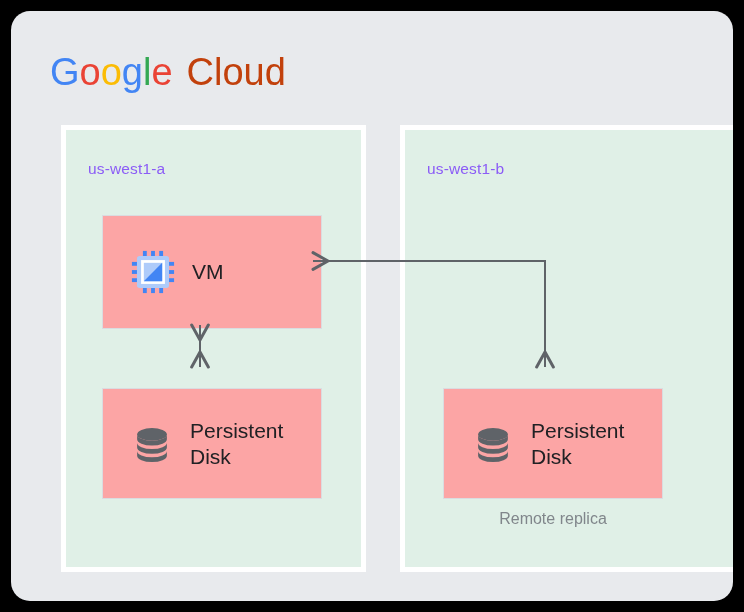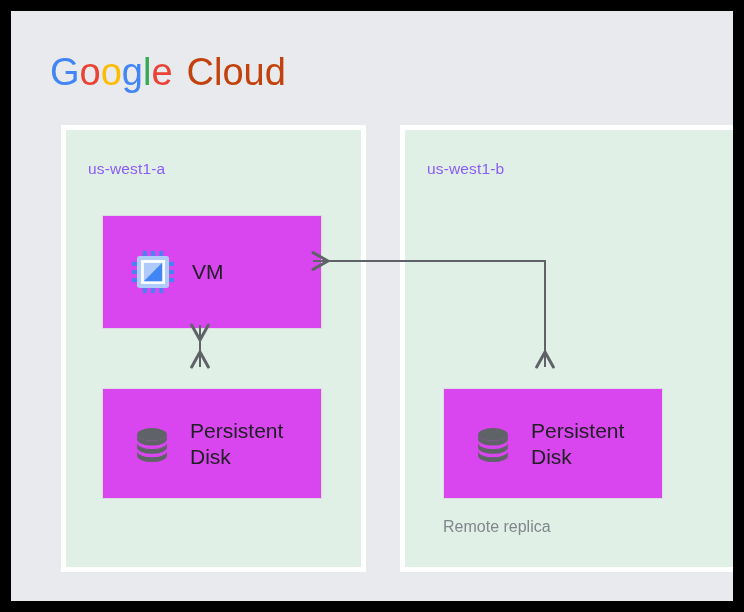--- a/index.html
+++ b/index.html
@@ -29,6 +29,7 @@
     width: 722px; height: 590px;
     background: #E8EAED;
     overflow: hidden;
+    border-radius: 19px;
   }
 
   

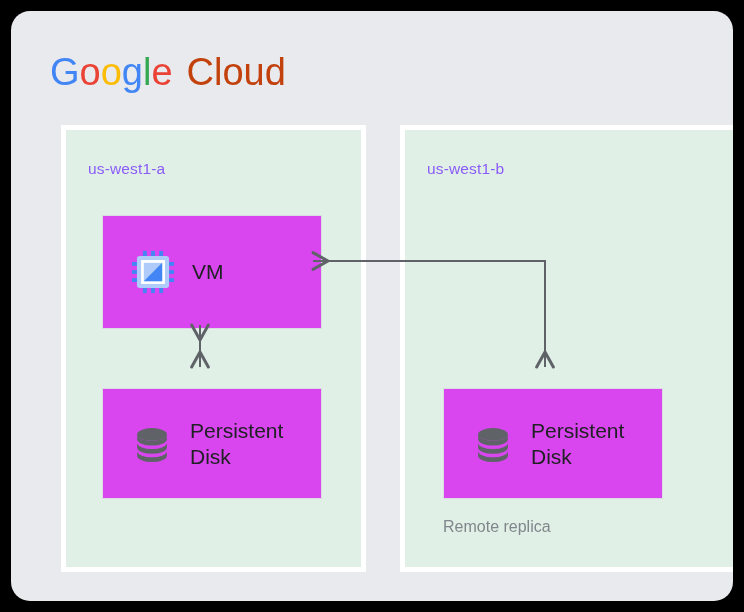--- a/index.html
+++ b/index.html
@@ -75,7 +75,7 @@
   
   .card {
     position: absolute;
-    background: #d946ef;
+    background: #fca5a5;
     border: 1px solid #DADCE0;
     box-sizing: border-box;
     display: flex;

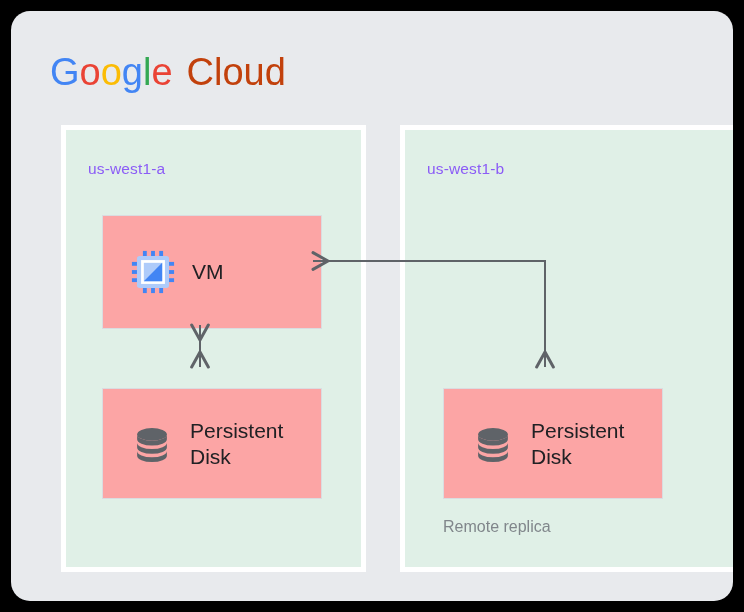--- a/index.html
+++ b/index.html
@@ -113,9 +113,9 @@
     left: 432px;
     top: 499px;
     width: 220px;
+    text-align: center;
     font-size: 16px;
     color: #80868B;
-    margin-top: 8px;
   }
 
   

